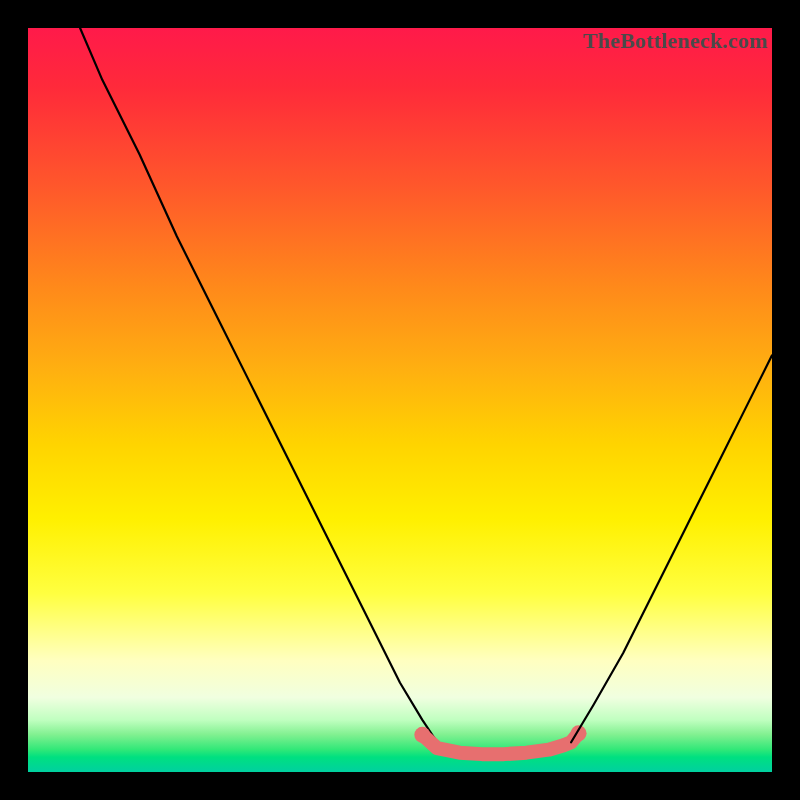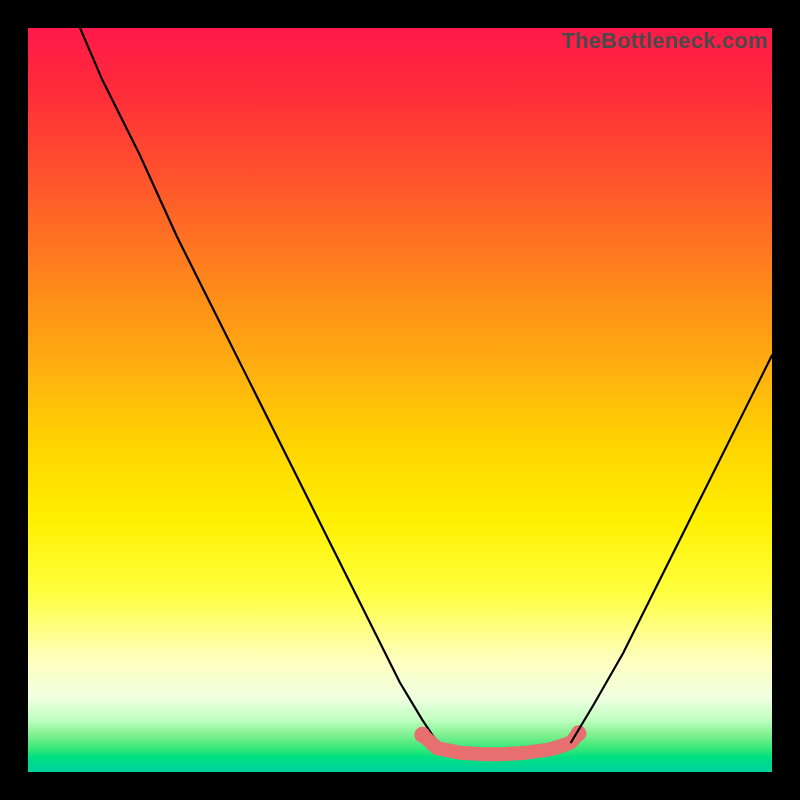--- a/index.html
+++ b/index.html
@@ -40,7 +40,7 @@
     position: absolute;
     top: 0px;
     right: 4px;
-    font-family: Liberation Sans, sans-serif;
+    font-family: Liberation Serif, serif;
     font-size: 22px;
     font-weight: bold;
     color: #4a4a4a;

